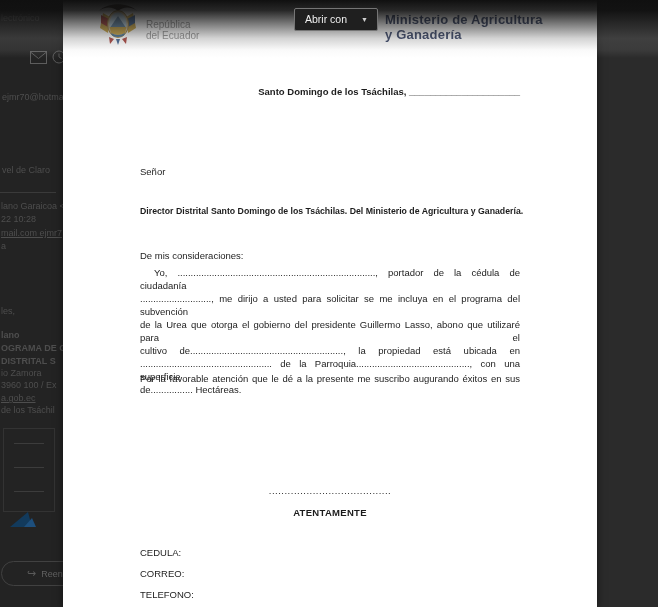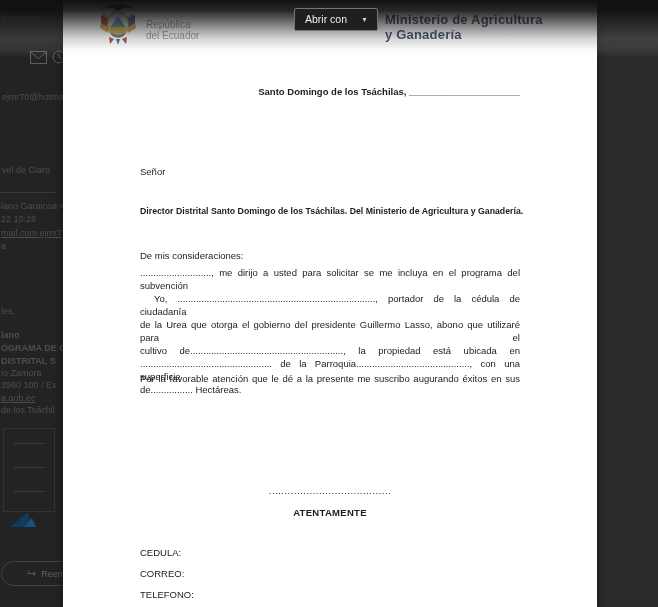--- a/index.html
+++ b/index.html
@@ -164,8 +164,8 @@
   <div class="ln greeting">De mis consideraciones:</div>
 
   <div class="ln body-par">
+    <div class="jline first">Yo, ..........................................................................., portador de la cédula de ciudadanía</div>
     <div class="jline">..........................., me dirijo a usted para solicitar se me incluya en el programa del subvención</div>
-    <div class="jline first">Yo, ..........................................................................., portador de la cédula de ciudadanía</div>
     <div class="jline">de la Urea que otorga el gobierno del presidente Guillermo  Lasso, abono que utilizaré para el</div>
     <div class="jline">cultivo de.........................................................., la propiedad está ubicada en</div>
     <div class="jline">.................................................. de la Parroquia..........................................., con una superficie</div>

